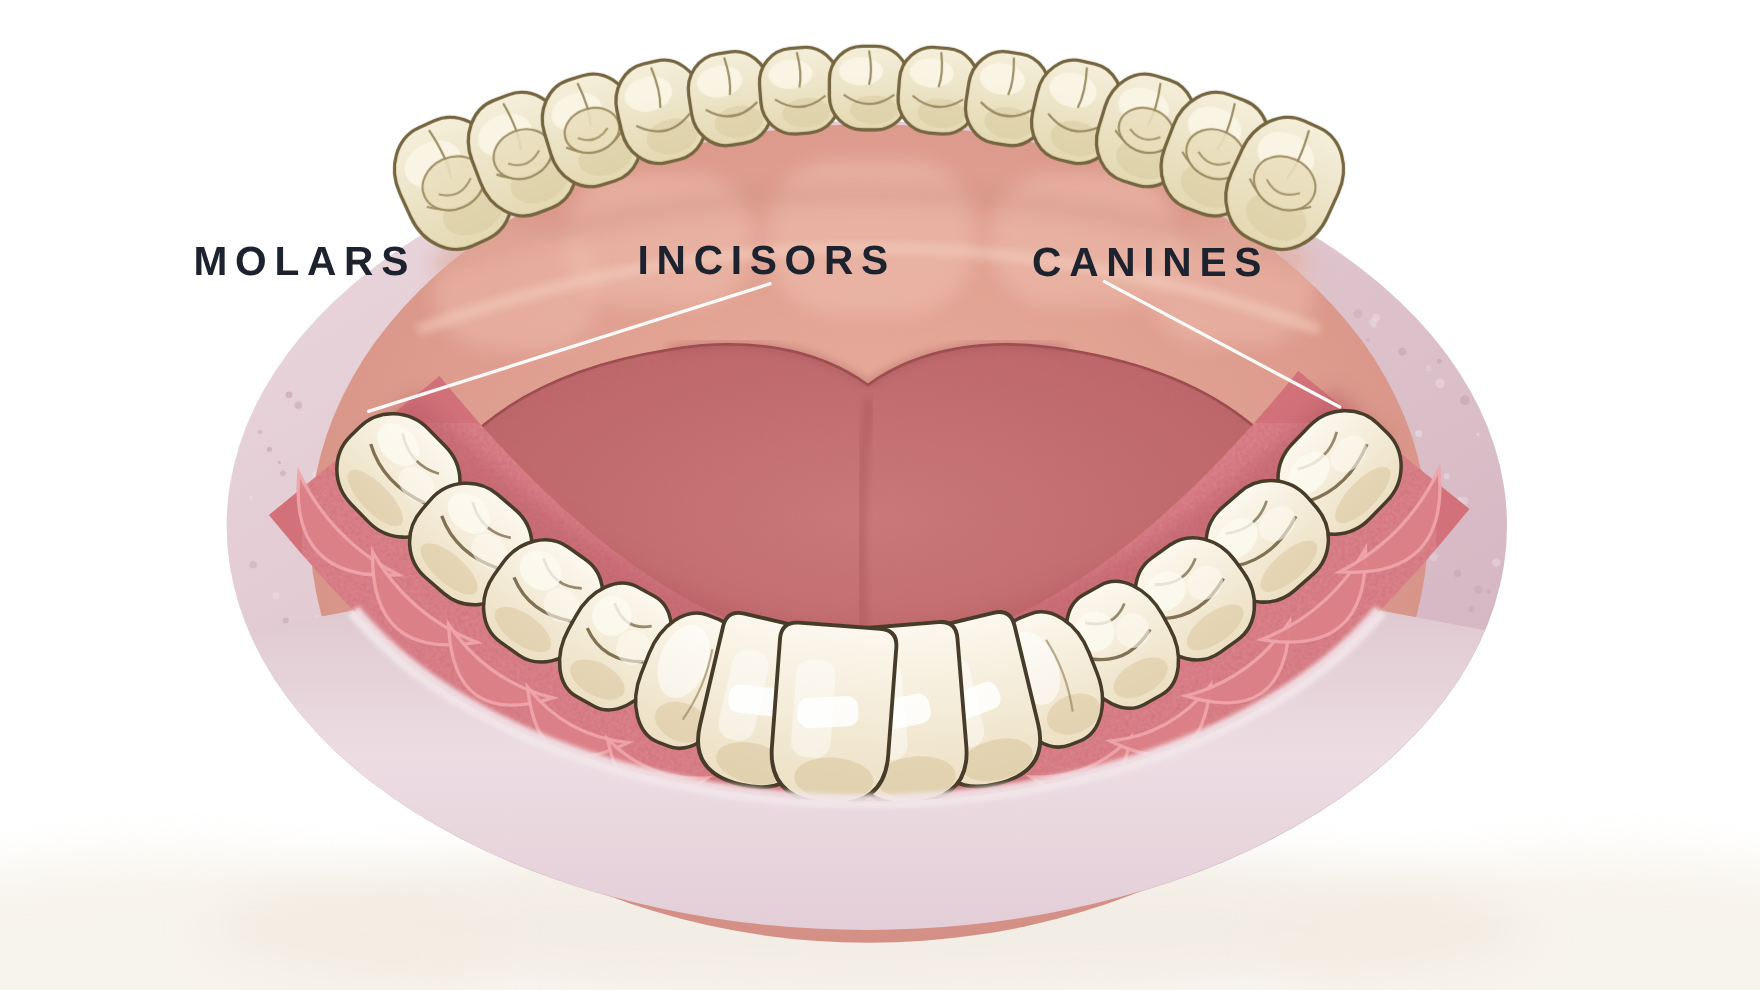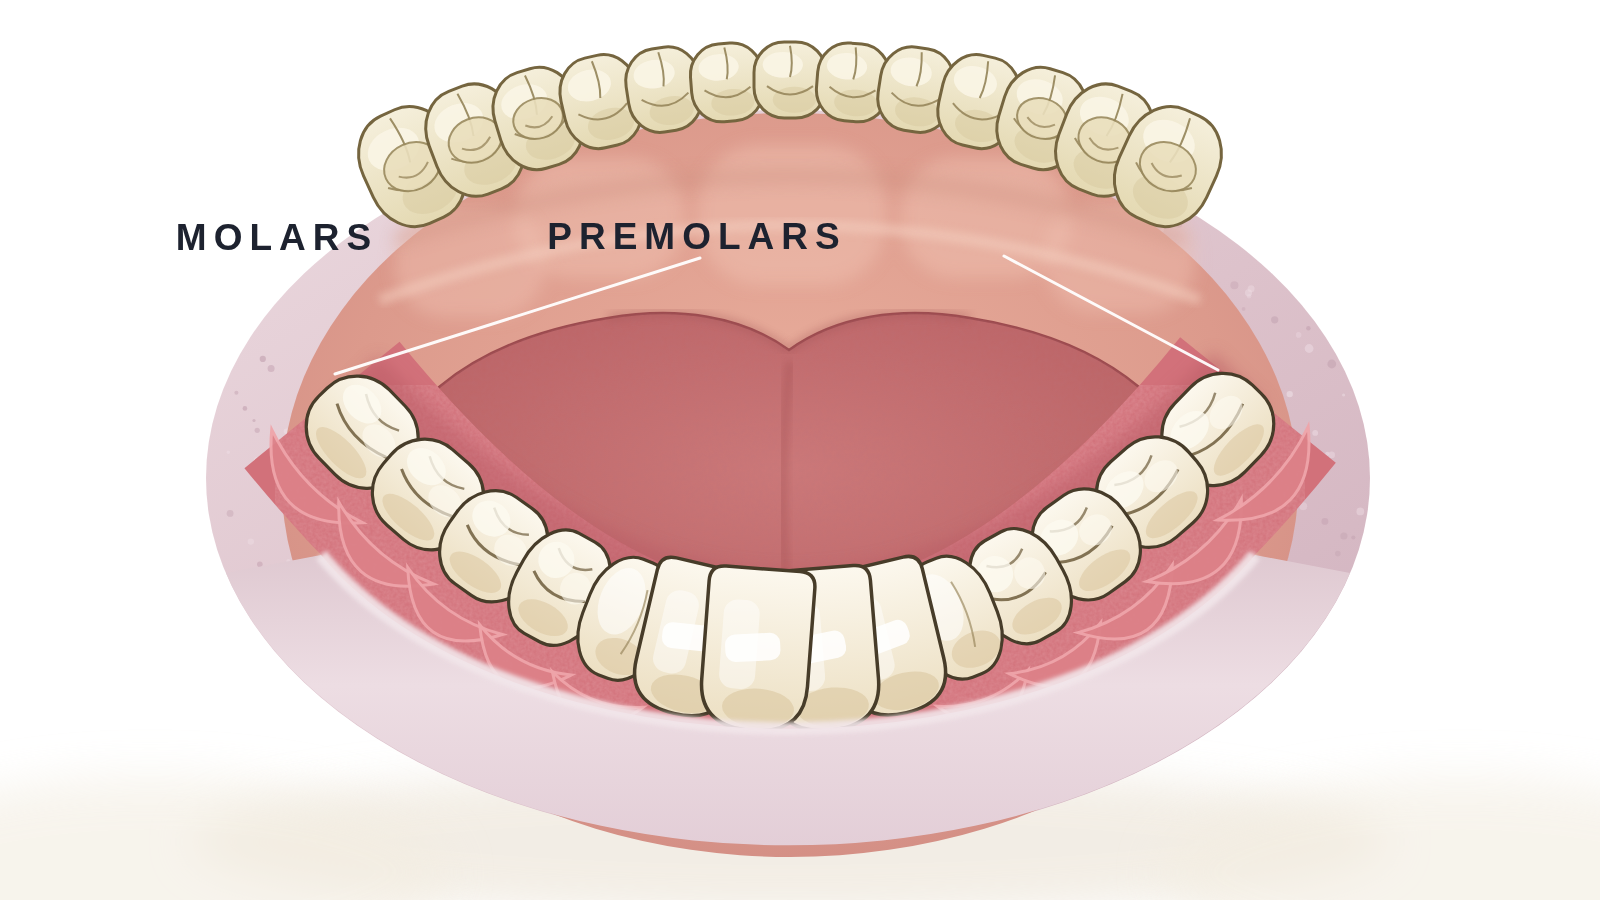--- a/index.html
+++ b/index.html
@@ -433,7 +433,7 @@
 </svg>
 
 <div class="label" style="left:277px;top:238px;">MOLARS</div>
-<div class="label" style="left:697px;top:237px;">PREMOLARS</div>
+<div class="label" style="left:697px;top:237px;">INCISORS</div>
 </div>
 
 </body></html>

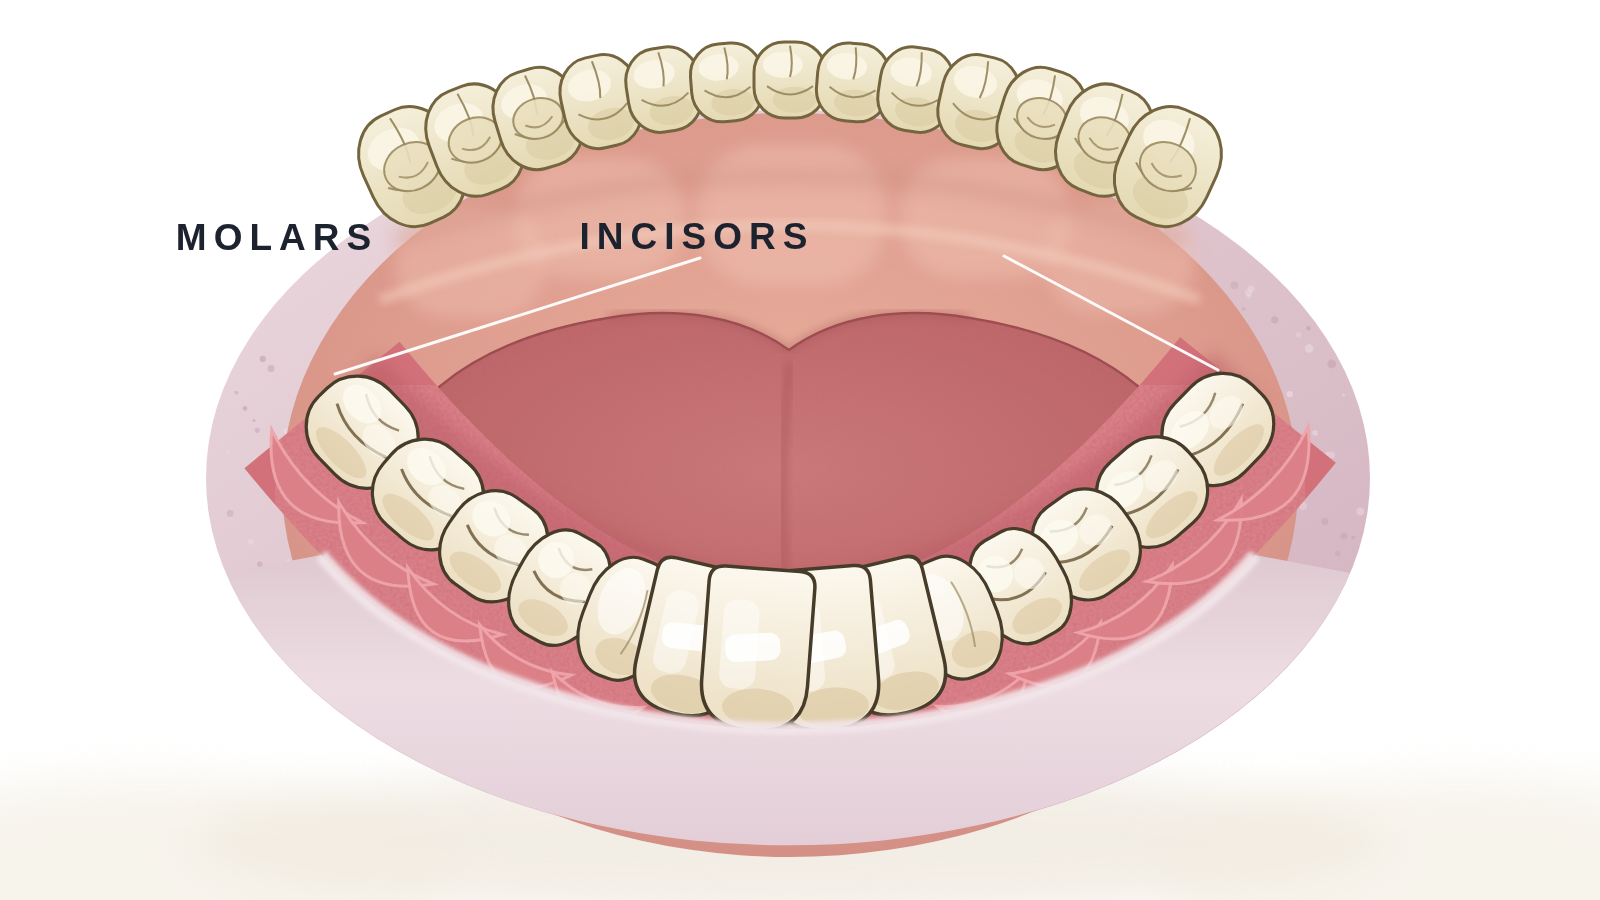--- a/index.html
+++ b/index.html
@@ -434,6 +434,7 @@
 
 <div class="label" style="left:277px;top:238px;">MOLARS</div>
 <div class="label" style="left:697px;top:237px;">INCISORS</div>
+<div class="label" style="left:1046px;top:239px;">CANINES</div>
 </div>
 
 </body></html>

